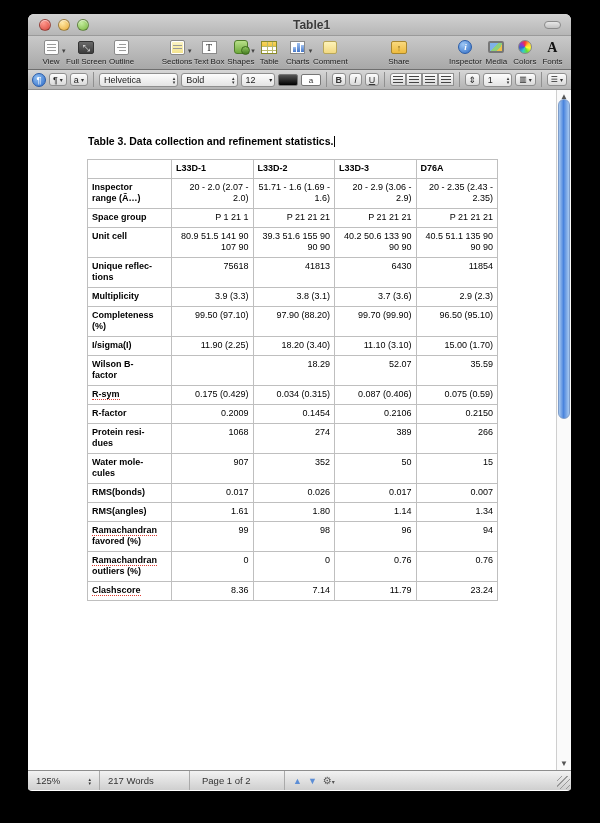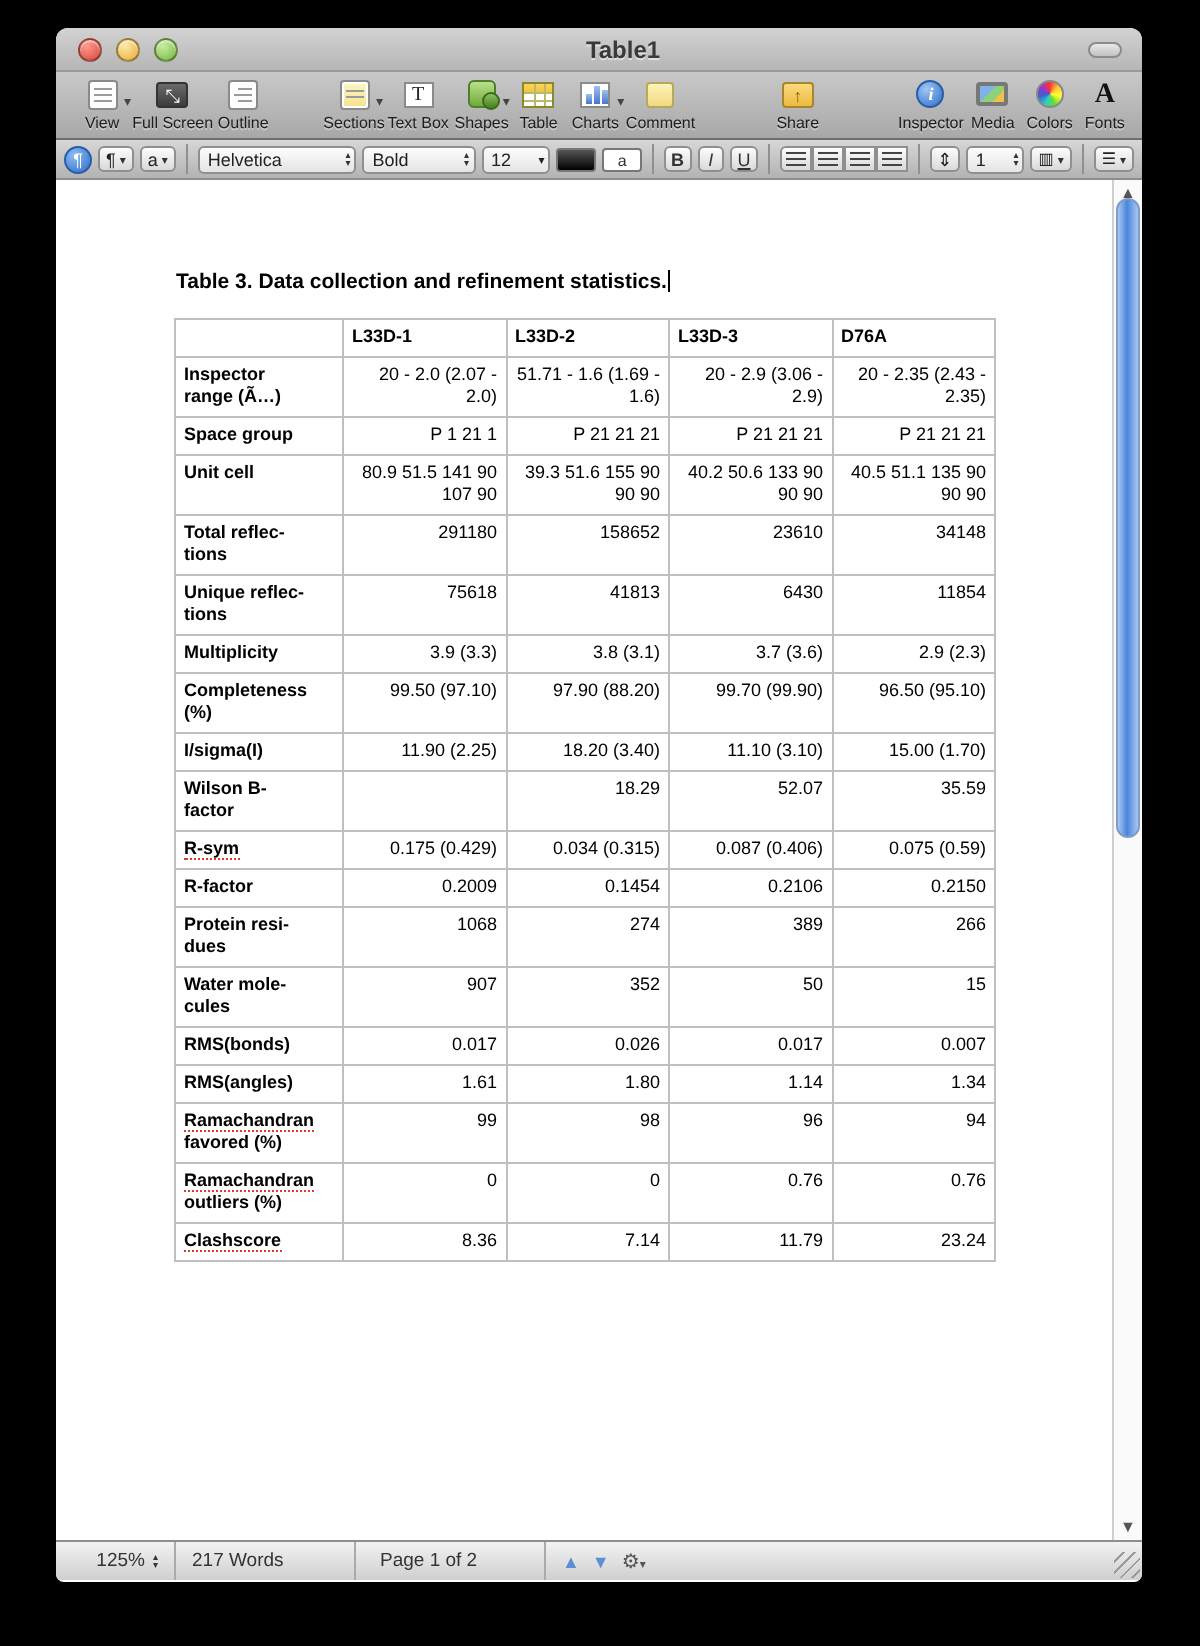--- a/index.html
+++ b/index.html
@@ -356,13 +356,6 @@
             <td class="rv">40.5 51.1 135 90 90 90</td>
           </tr>
           <tr>
-            <td class="rl"><span>Total reflec-</span><br><span>tions</span></td>
-            <td class="rv">291180</td>
-            <td class="rv">158652</td>
-            <td class="rv">23610</td>
-            <td class="rv">34148</td>
-          </tr>
-          <tr>
             <td class="rl"><span>Unique reflec-</span><br><span>tions</span></td>
             <td class="rv">75618</td>
             <td class="rv">41813</td>

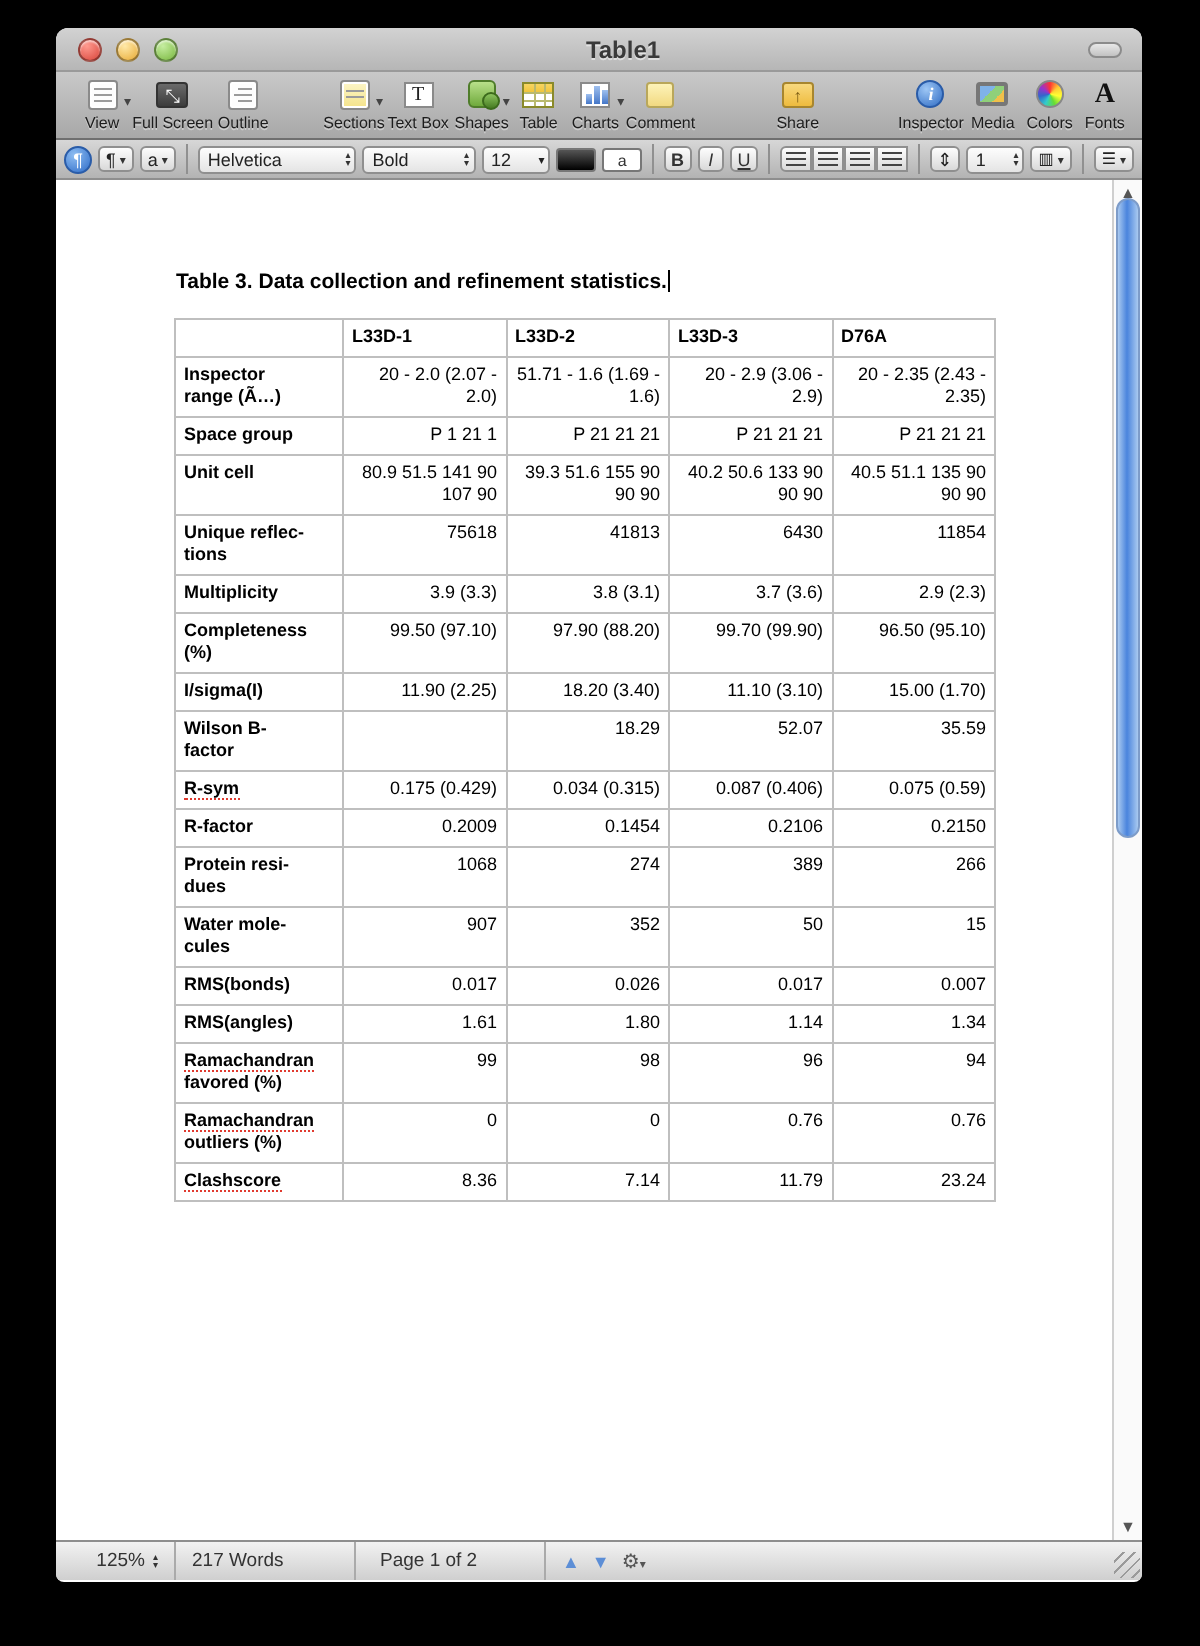--- a/index.html
+++ b/index.html
@@ -464,7 +464,7 @@
   </div>
 
   <div class="statusbar">
-    <div class="sb-seg" style="width:60px;justify-content:flex-end">
+    <div class="sb-seg" style="width:72px;justify-content:space-between">
       <span>125%</span>
       <span class="stepper">
           <span>▴</span>

